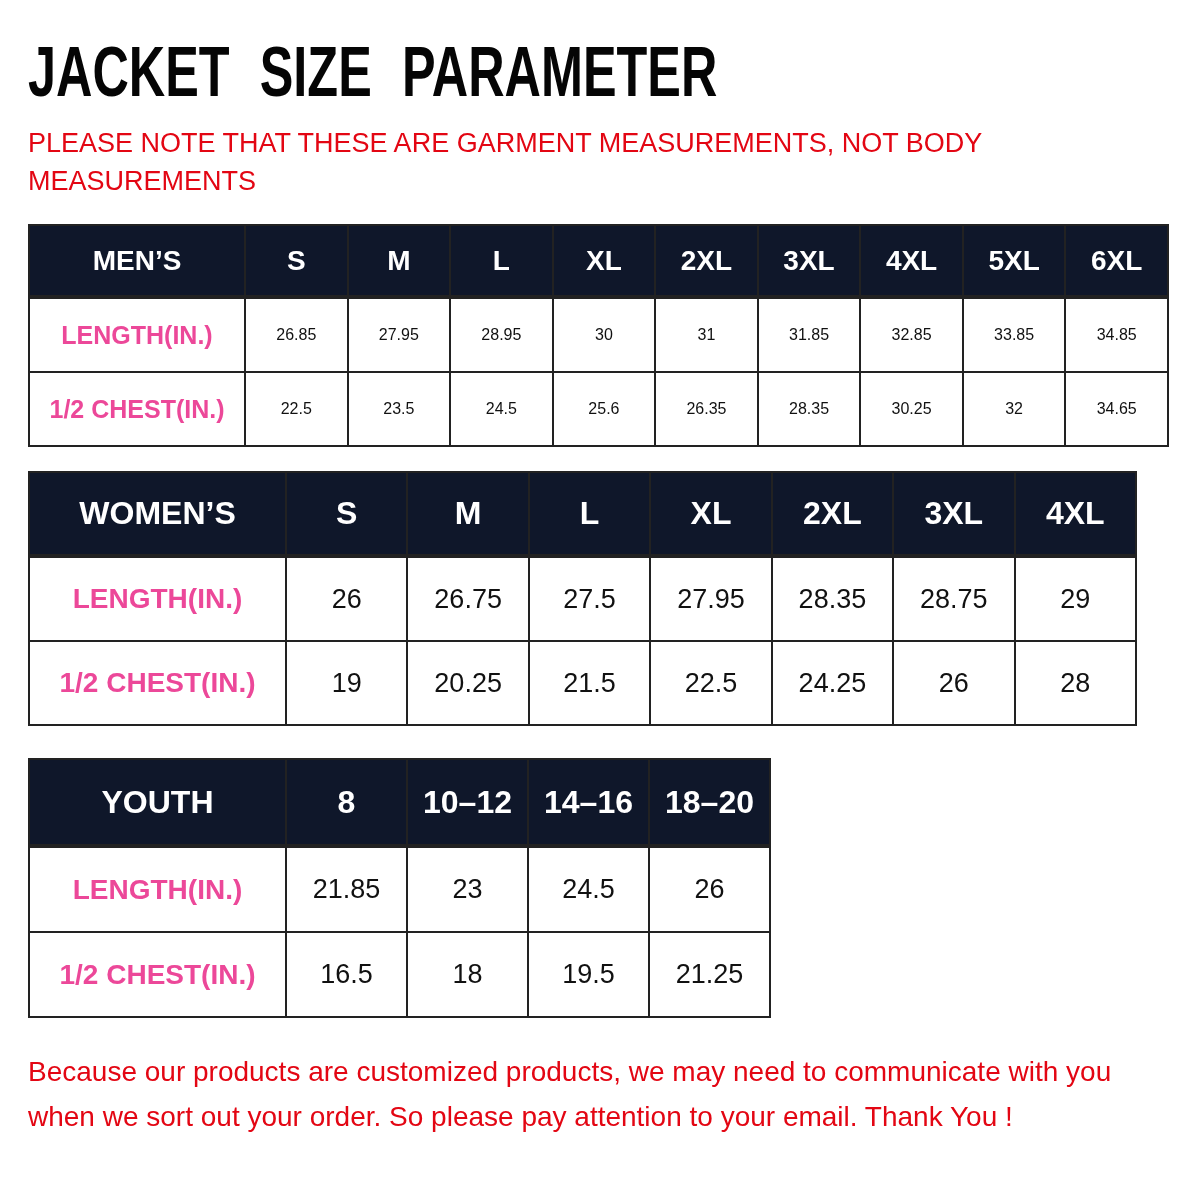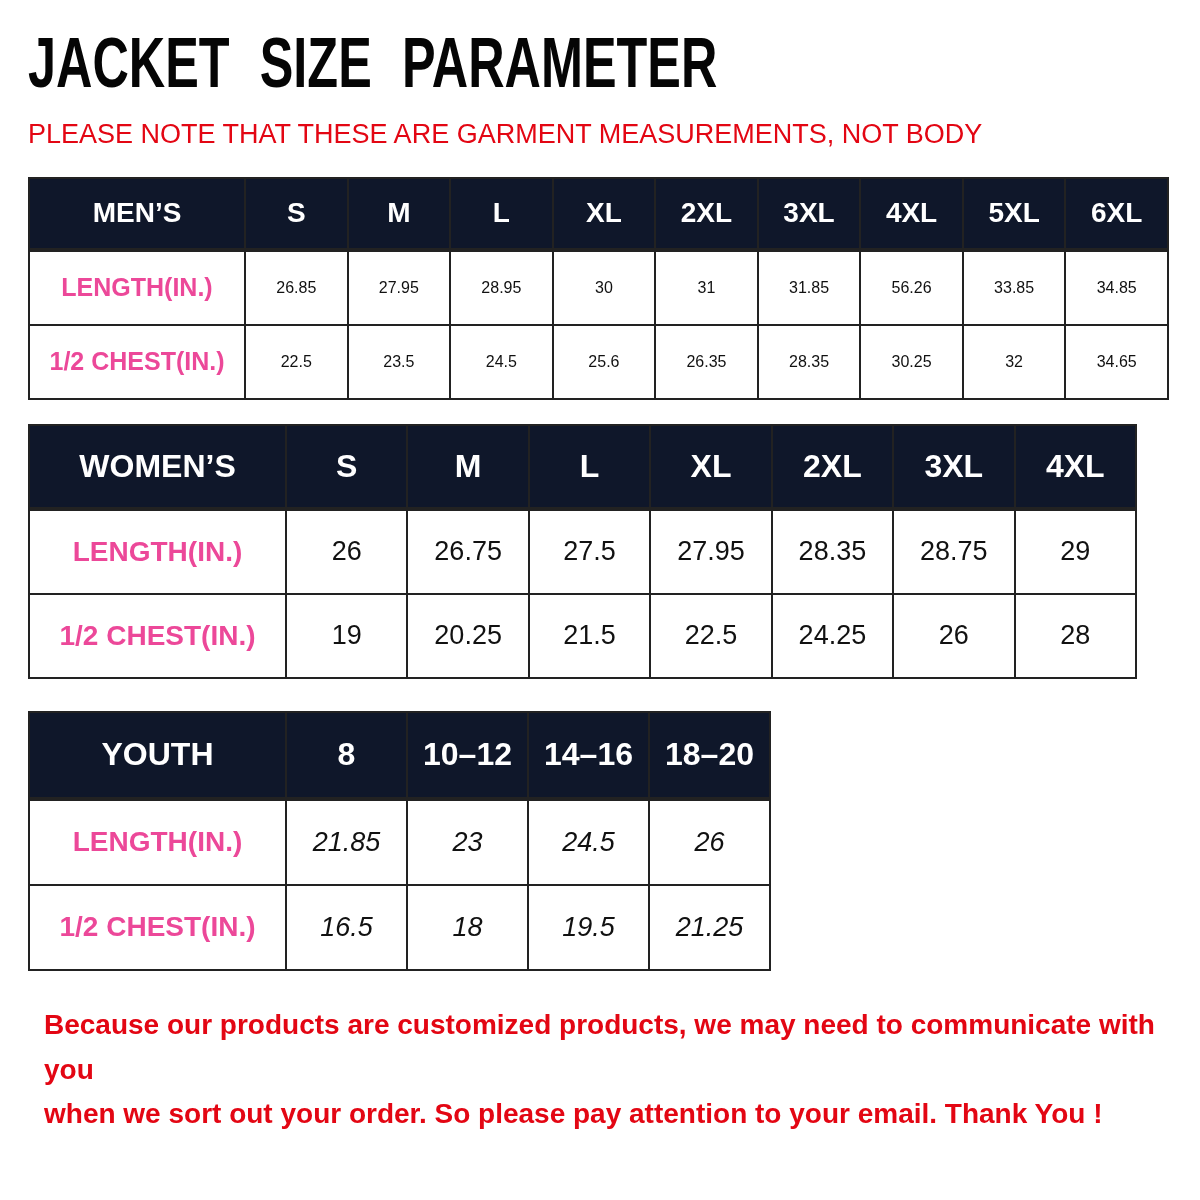--- a/index.html
+++ b/index.html
@@ -15,7 +15,7 @@
     overflow: hidden;
     background: #ffffff;
     box-sizing: border-box;
-    padding: 27px 0 0 28px;
+    padding: 36px 0 0 28px;
   }
   .title {
     margin: 0;

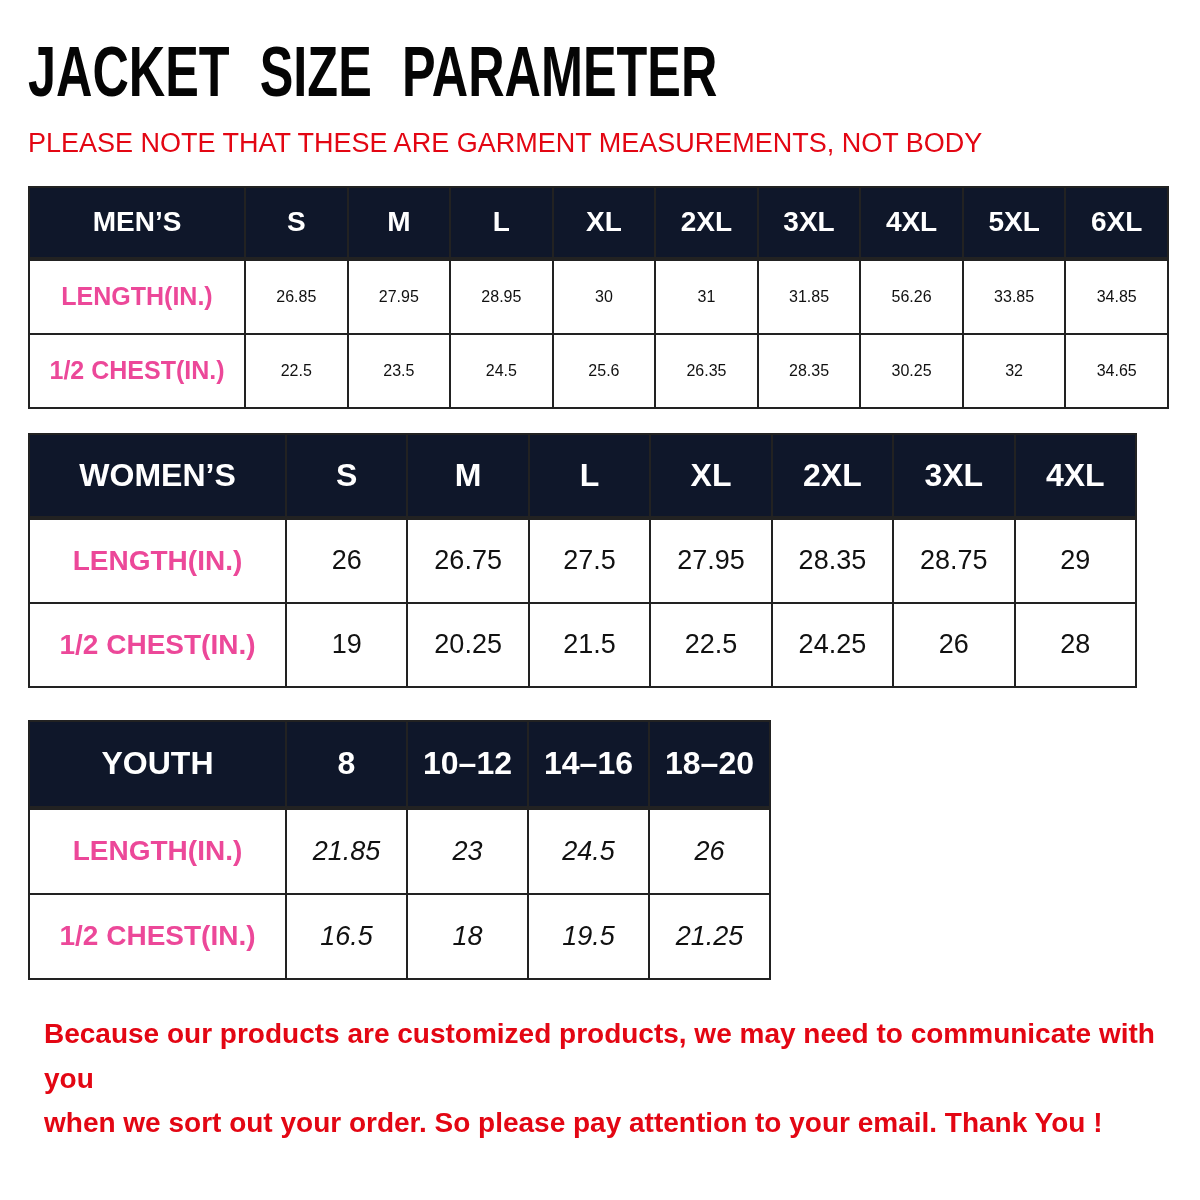--- a/index.html
+++ b/index.html
@@ -102,7 +102,7 @@
 
   <h1 class="title">JACKET SIZE PARAMETER</h1>
 
-  <p class="note"><span>PLEASE NOTE THAT THESE ARE GARMENT MEASUREMENTS, NOT BODY</span><br></p>
+  <p class="note"><span>PLEASE NOTE THAT THESE ARE GARMENT MEASUREMENTS, NOT BODY</span><br><span>MEASUREMENTS</span></p>
 
   <table class="size-table mens">
       <thead>

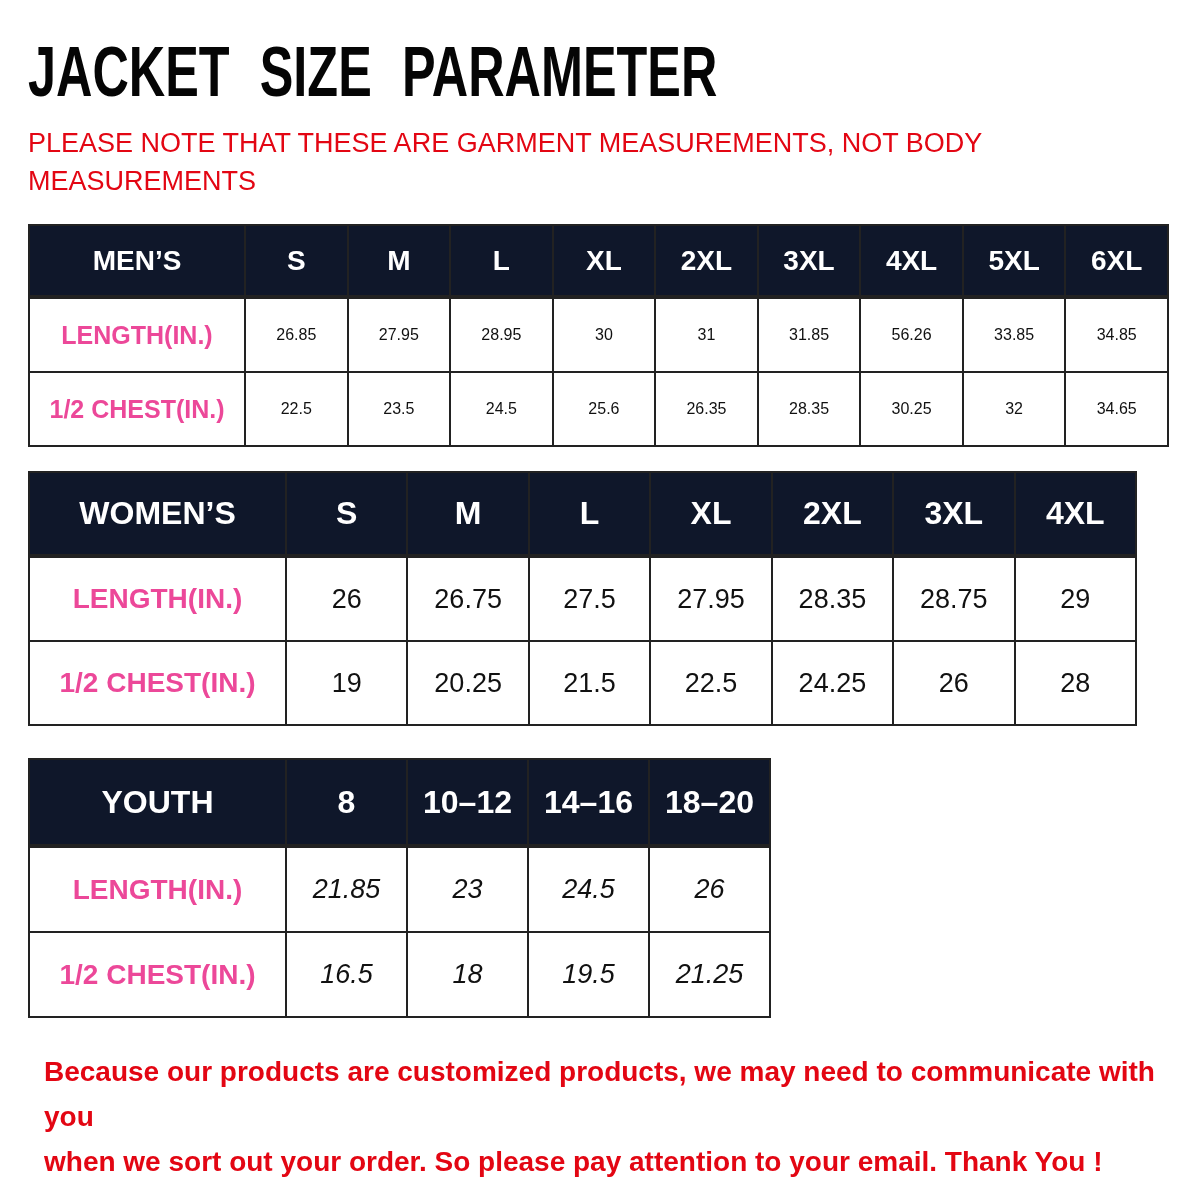--- a/index.html
+++ b/index.html
@@ -128,7 +128,7 @@
           <td>30</td>
           <td>31</td>
           <td>31.85</td>
-          <td>56.26</td>
+          <td>32.85</td>
           <td>33.85</td>
           <td>34.85</td>
         </tr>

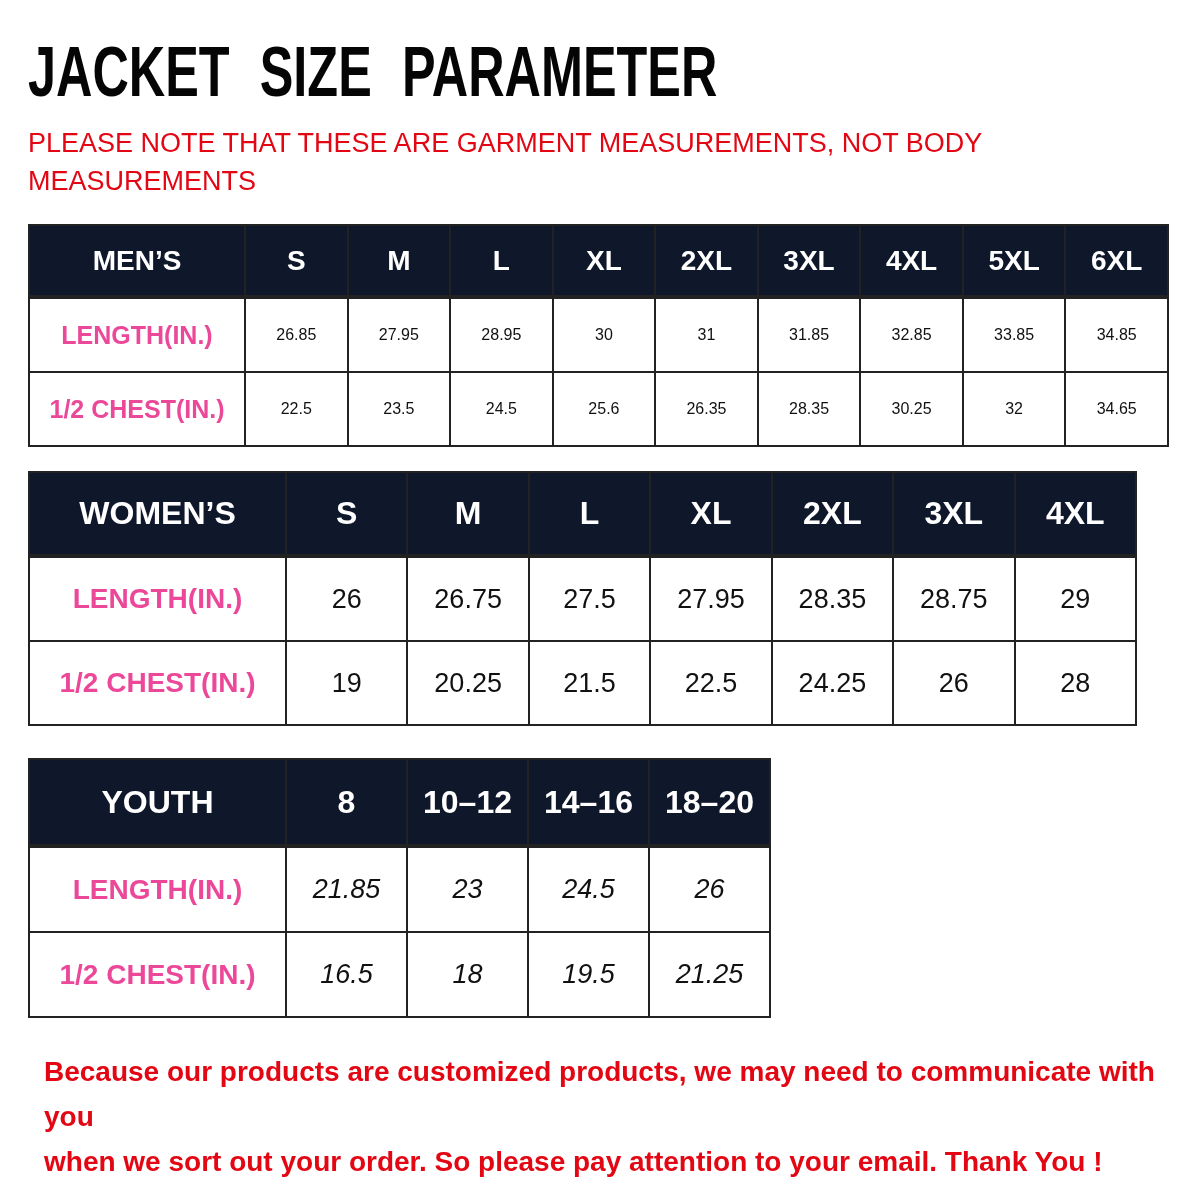--- a/index.html
+++ b/index.html
@@ -83,7 +83,7 @@
   table.youth thead th { height: 84px; font-size: 32px; text-align: center; }
   table.youth thead th:first-child { width: 255px; }
   table.youth tbody th { height: 83px; font-size: 28px; }
-  table.youth tbody td { font-size: 27px; font-style: italic; }
+  table.youth tbody td { font-size: 27px; }
 
   .footer-para {
     margin: 16px;

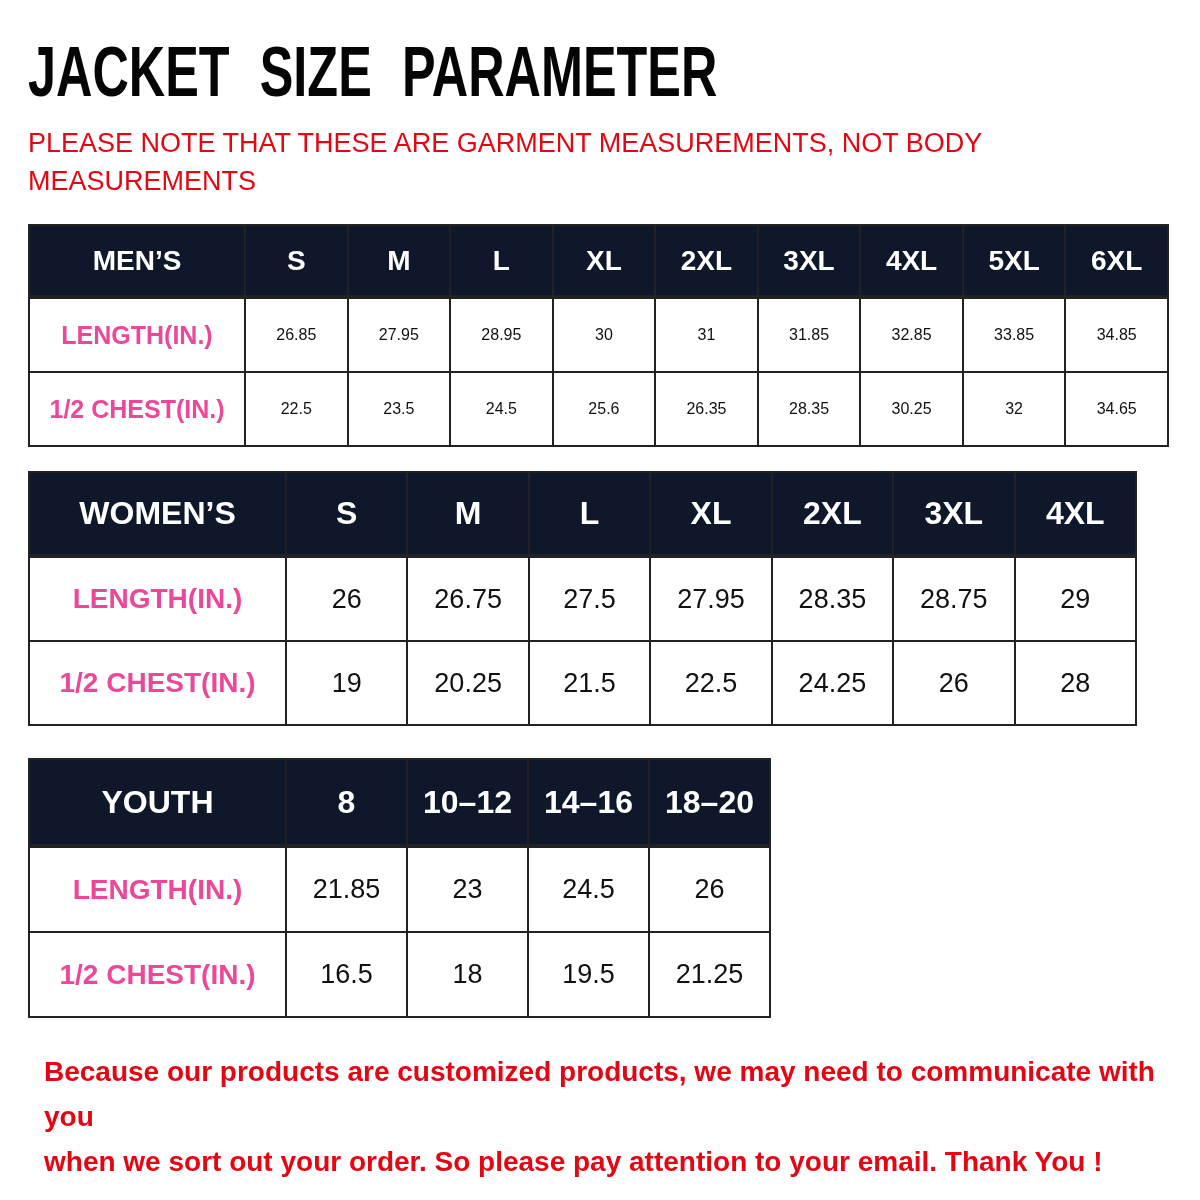--- a/index.html
+++ b/index.html
@@ -86,11 +86,11 @@
   table.youth tbody td { font-size: 27px; }
 
   .footer-para {
-    margin: 16px;
+    margin: 0;
     color: #e30613;
     font-size: 28px;
     line-height: 1.6;
-    font-weight: 700;
+    font-weight: 400;
   }
   .footer-para.first { margin-top: 32px; }
   .footer-para.second { margin-top: 24px; }

